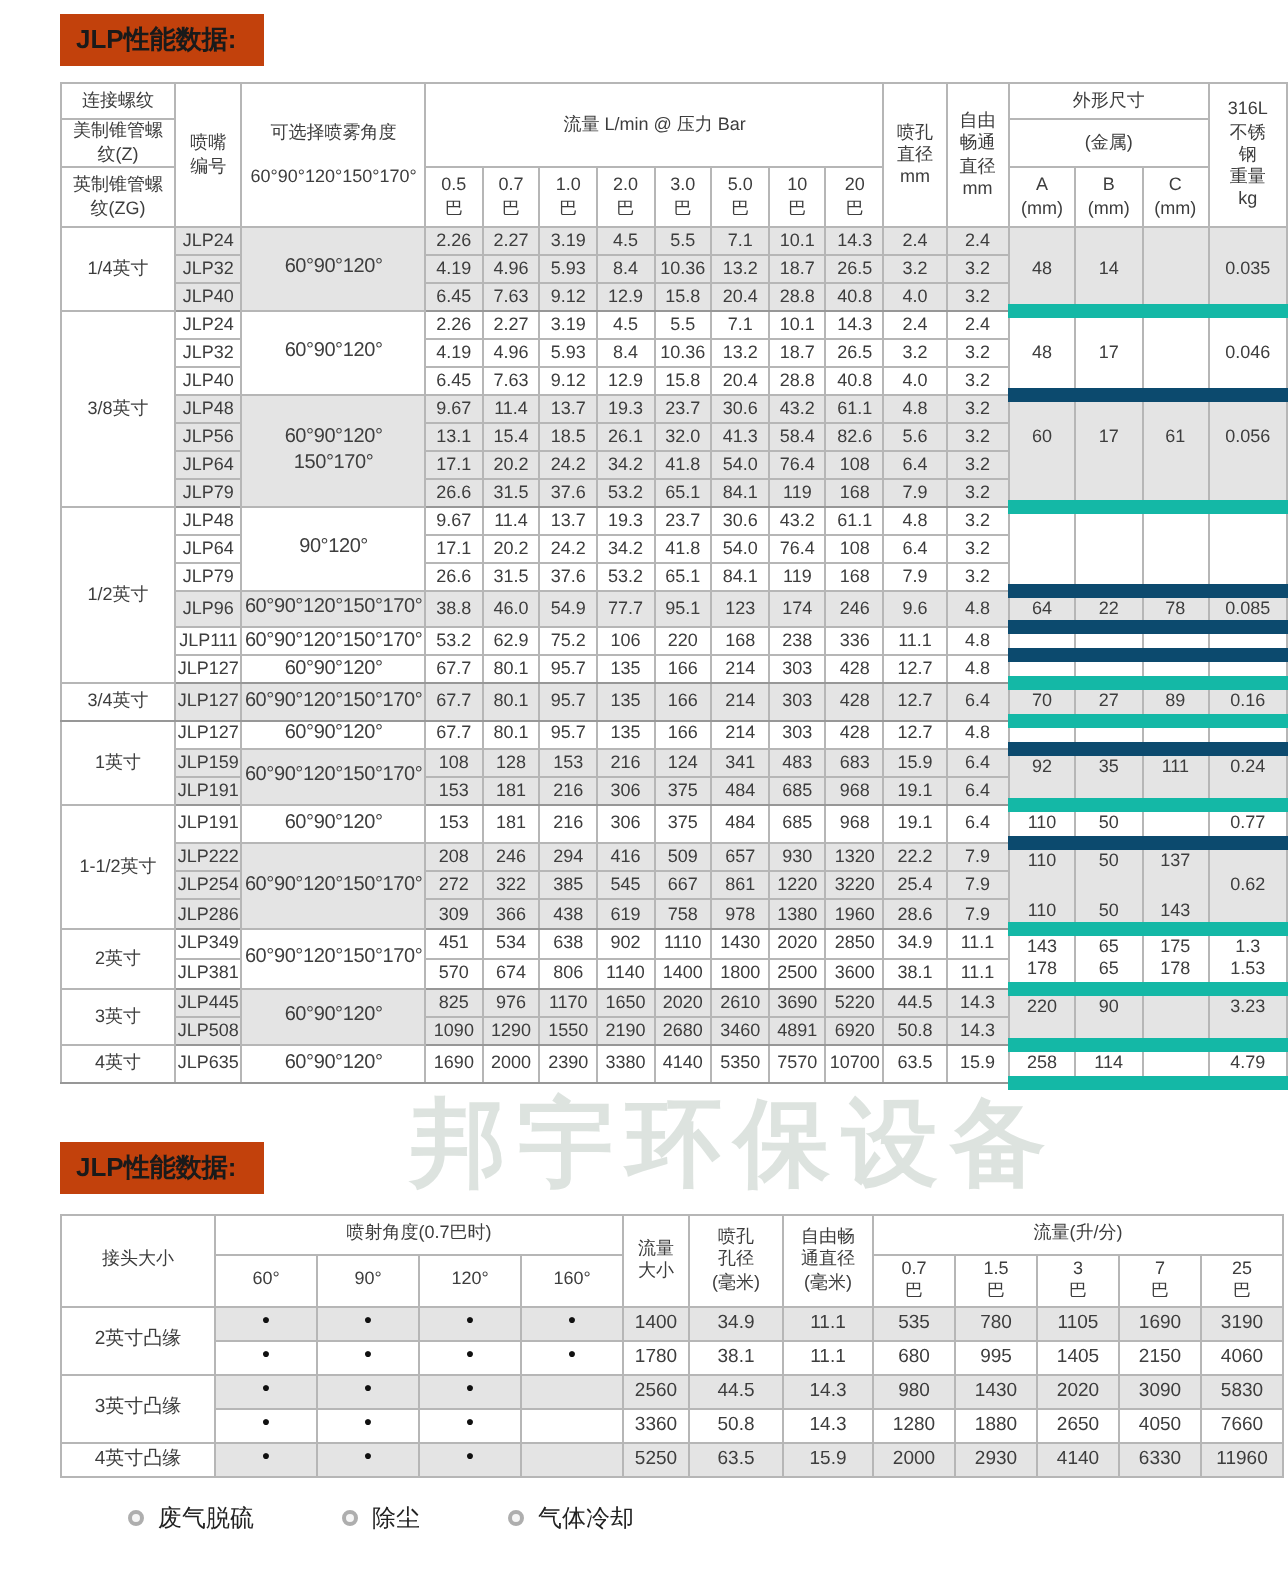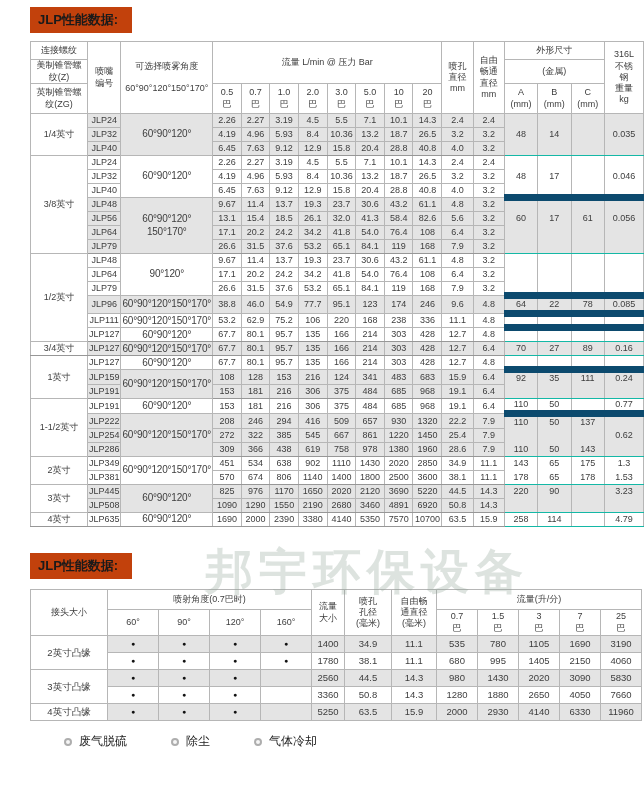--- a/index.html
+++ b/index.html
@@ -39,7 +39,7 @@
   td.dim { border-top:none; border-bottom:none; }
   tr.sg-end td.dim { border-bottom:7px solid #0c4a6e; }
   tr.size-end td { border-bottom:1px solid #979797; }
-  tr.size-end td.dim { border-bottom:1px solid #14b8a6;margin-left:32px; }
+  tr.size-end td.dim { border-bottom:7px solid #14b8a6;margin-left:32px; }
 
   #t2 { margin-top:10px; }
   #t2 thead tr:nth-child(1) th { height:20px; }

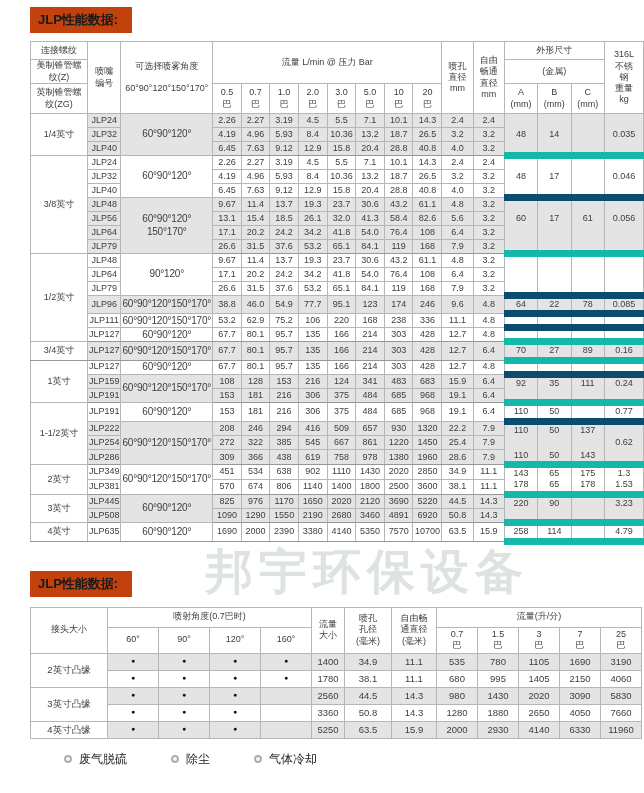--- a/index.html
+++ b/index.html
@@ -550,7 +550,7 @@
           <td class="num">667</td>
           <td class="num">861</td>
           <td class="num">1220</td>
-          <td class="num">1450</td>
+          <td class="num">3220</td>
           <td class="num">25.4</td>
           <td class="num">7.9</td>
           <td class="dim"></td>

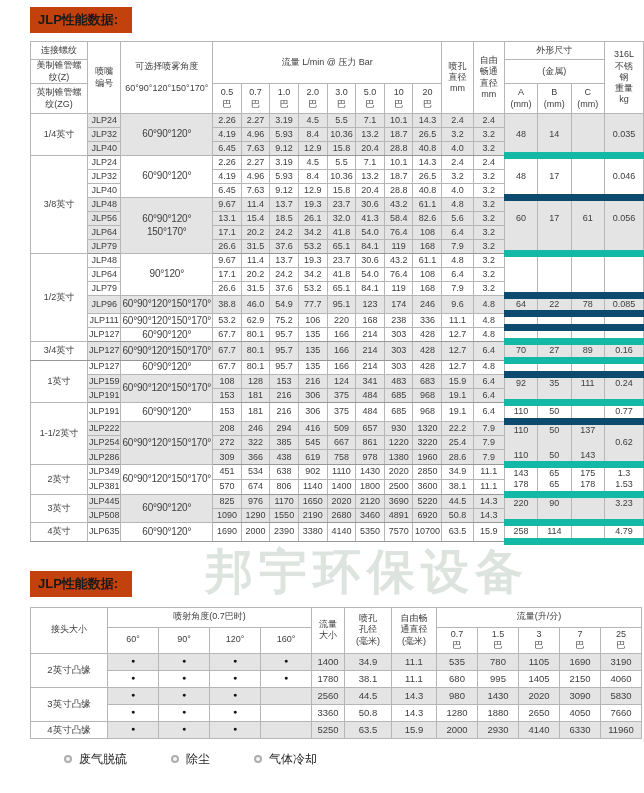--- a/index.html
+++ b/index.html
@@ -620,7 +620,7 @@
           <td class="num">1170</td>
           <td class="num">1650</td>
           <td class="num">2020</td>
-          <td class="num">2120</td>
+          <td class="num">2610</td>
           <td class="num">3690</td>
           <td class="num">5220</td>
           <td class="num">44.5</td>

